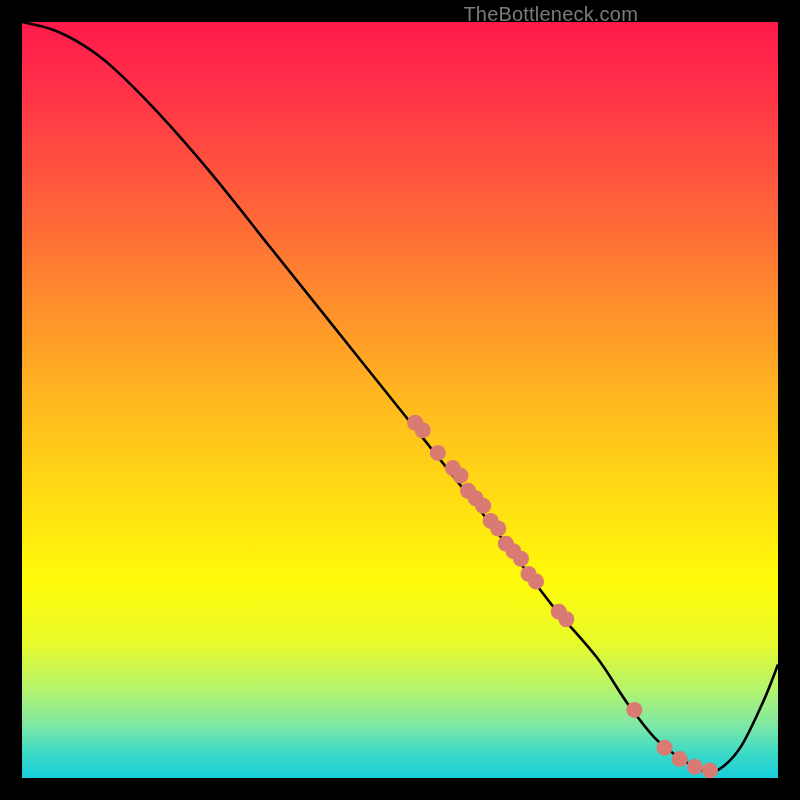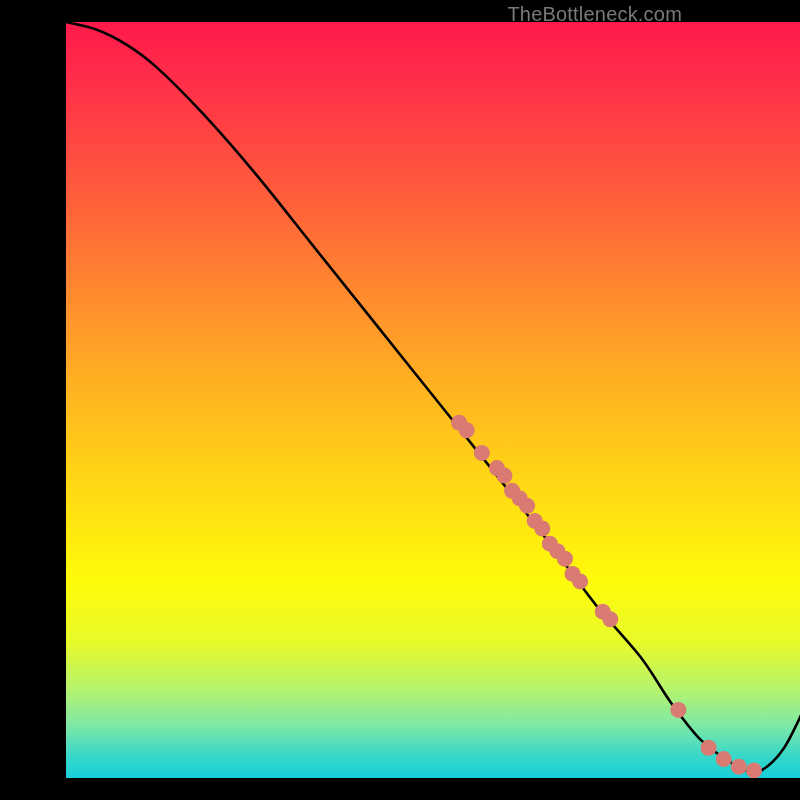--- a/index.html
+++ b/index.html
@@ -16,7 +16,6 @@
     width: 660px;
     height: 800px;
     background: #000;
-    margin-left: 44px;
   }
   .plot {
     position: absolute;

